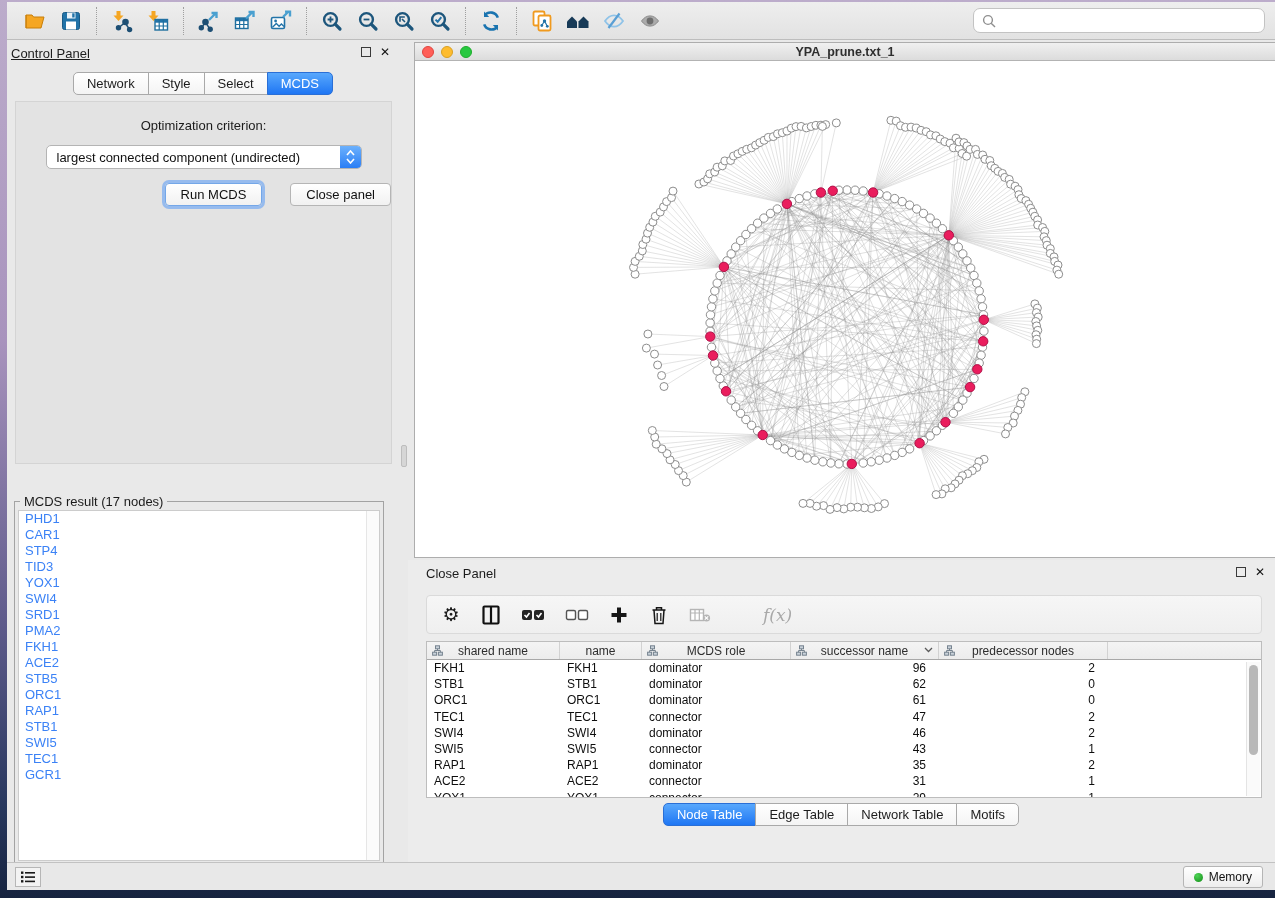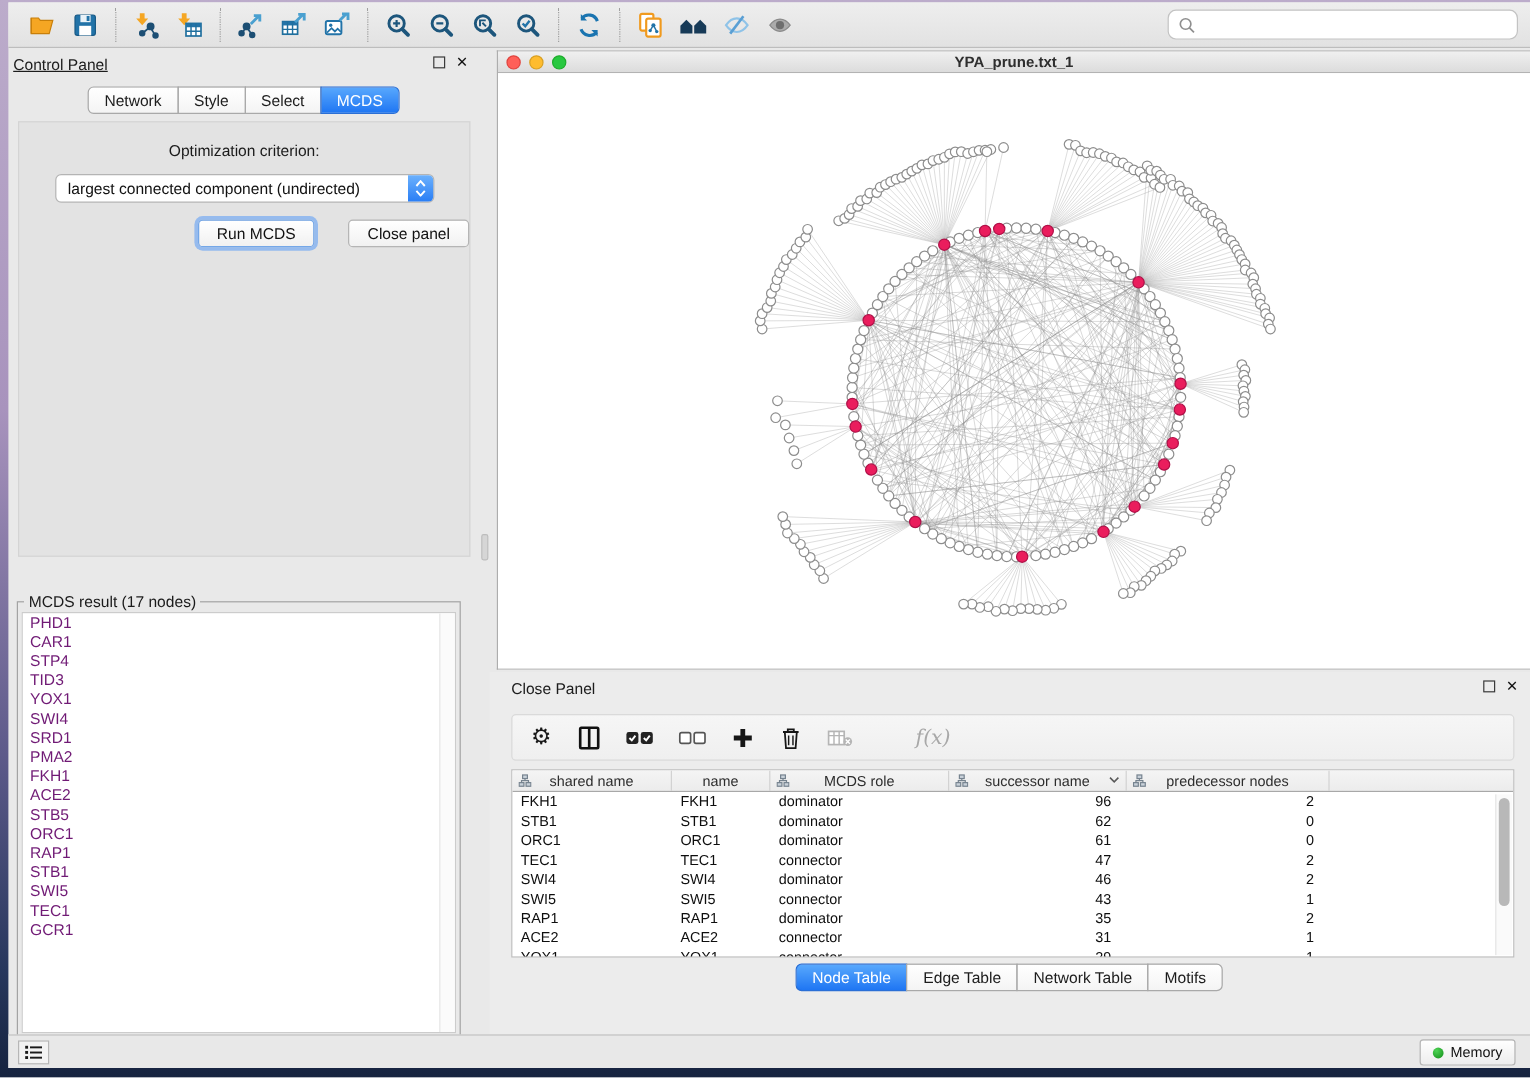--- a/index.html
+++ b/index.html
@@ -51,7 +51,7 @@
   .result-inner { position:absolute; left:3px; right:3px; top:1px; bottom:3px; background:#fff;
     border:1px solid #cccccc; overflow:hidden; }
   .result-track { position:absolute; right:0; top:0; bottom:0; width:13px; background:#fbfbfb; border-left:1px solid #e6e6e6; }
-  .result-item { font-size:13px; line-height:16px; color:#701a75; padding-left:6px; }
+  .result-item { font-size:13px; line-height:16px; color:#3b82f6; padding-left:6px; }
 
   
   .vsplit { position:absolute; left:393px; width:8px; top:38px; bottom:28px; }

